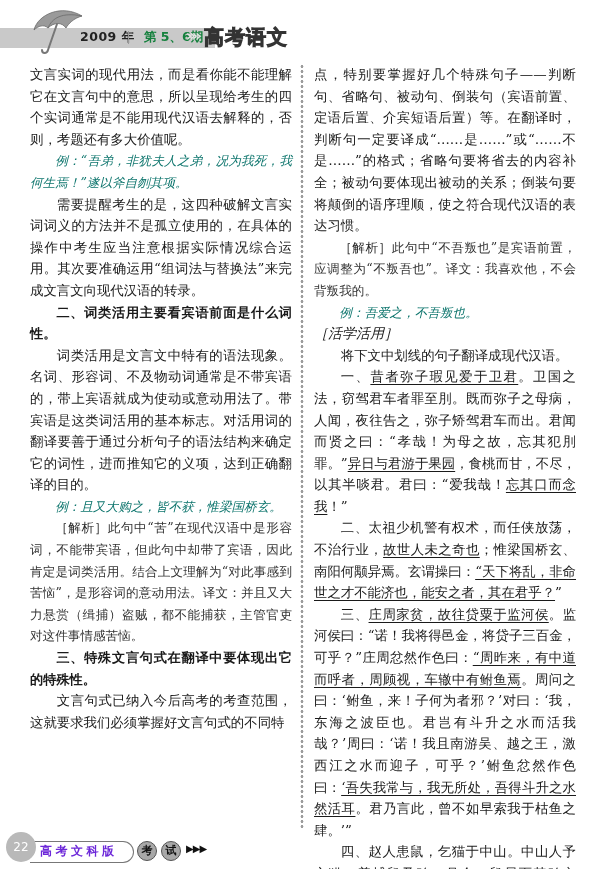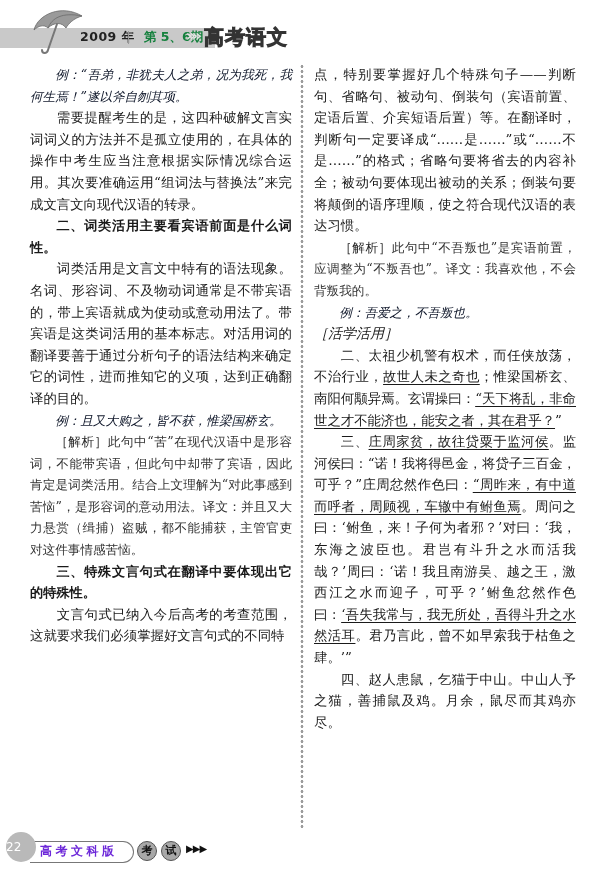--- a/index.html
+++ b/index.html
@@ -64,6 +64,7 @@
 </div>
 
 <div class="col col-left">
+  <p class="p noindent">文言实词的现代用法，而是看你能不能理解它在文言句中的意思，所以呈现给考生的四个实词通常是不能用现代汉语去解释的，否则，考题还有多大价值呢。</p>
   <p class="p ex">例：“吾弟，非犹夫人之弟，况为我死，我何生焉！”遂以斧自刎其项。</p>
   <p class="p">需要提醒考生的是，这四种破解文言实词词义的方法并不是孤立使用的，在具体的操作中考生应当注意根据实际情况综合运用。其次要准确运用“组词法与替换法”来完成文言文向现代汉语的转录。</p>
   <p class="heading">二、词类活用主要看宾语前面是什么词性。</p>

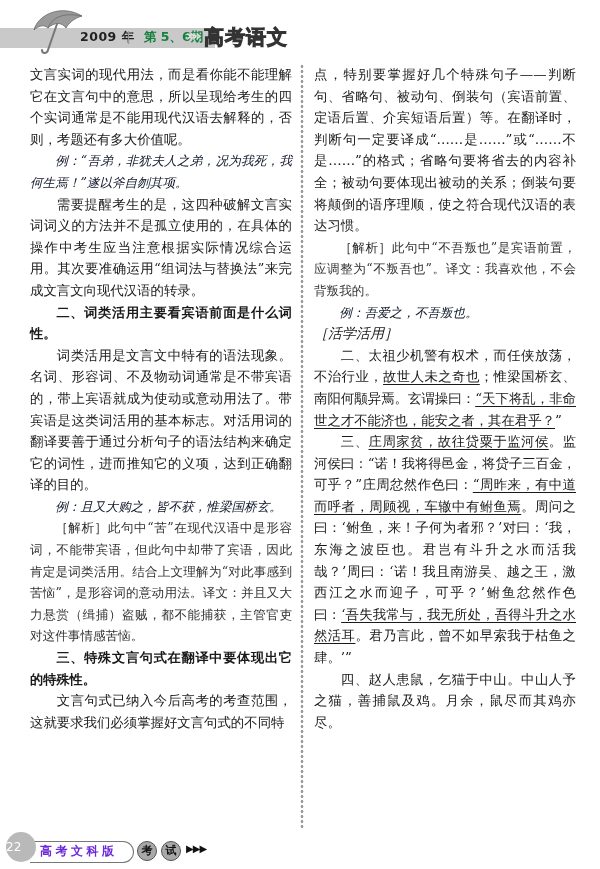--- a/index.html
+++ b/index.html
@@ -23,7 +23,7 @@
     .col-right { left: 314px; width: 262px; }
     .p { text-indent: 2em; }
     .p.noindent { text-indent: 0; }
-    .ex { font-family: "DejaVu Serif", serif; font-style: italic; font-size: 12.6px; color: #0f172a; }
+    .ex { font-family: "DejaVu Serif", serif; font-style: italic; font-size: 12.6px; color: #0f766e; }
     .an { font-size: 12.6px; color: #333; }
     .tag { font-family: "DejaVu Sans", sans-serif; font-style: normal; color: #222; }
     .heading { font-family: "DejaVu Sans", sans-serif; font-weight: bold; font-size: 13.2px; text-indent: 2em; }

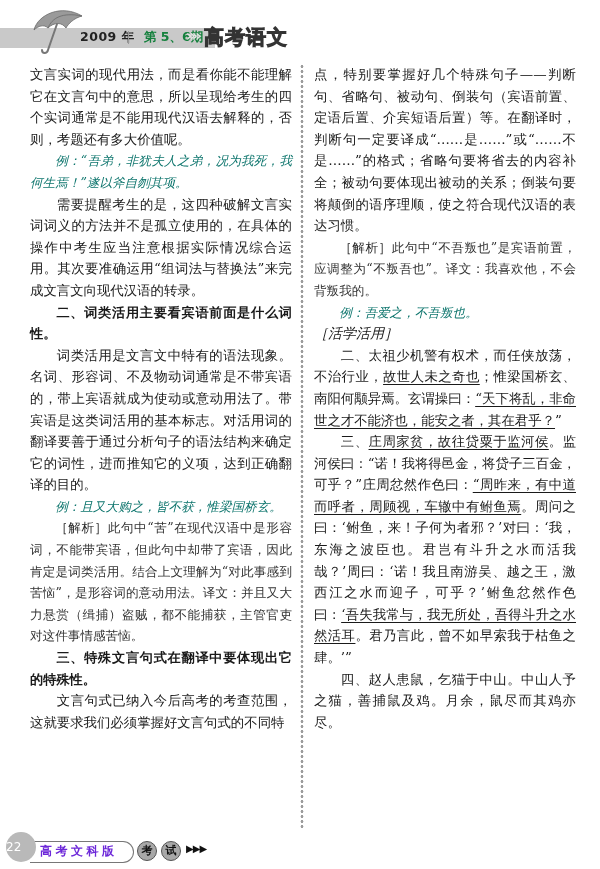--- a/index.html
+++ b/index.html
@@ -82,6 +82,7 @@
   <p class="p an"><span class="tag">［解析］</span><span>此句中“不吾叛也”是宾语前置，应调整为“不叛吾也”。译文：我喜欢他，不会背叛我的。</span></p>
   <p class="p ex">例：吾爱之，不吾叛也。</p>
   <p class="p noindent section-tag">［活学活用］</p>
+  <p class="p">将下文中划线的句子翻译成现代汉语。</p>
 
 
   <p class="p"><span>二、</span><span>太祖少机警有权术，而任侠放荡，不治行业，</span><span class="u">故世人未之奇也</span><span>；惟梁国桥玄、南阳何颙异焉。玄谓操曰：</span><span class="u">“天下将乱，非命世之才不能济也，能安之者，其在君乎？</span><span>”</span></p>

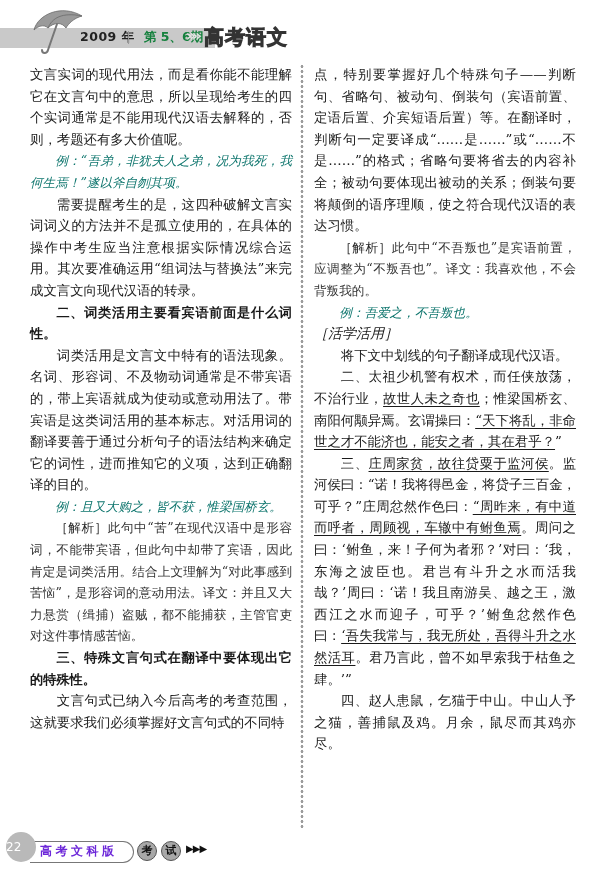--- a/index.html
+++ b/index.html
@@ -84,6 +84,7 @@
   <p class="p noindent section-tag">［活学活用］</p>
   <p class="p">将下文中划线的句子翻译成现代汉语。</p>
 
+  <p class="p"><span>一、</span><span class="u">昔者弥子瑕见爱于卫君</span><span>。卫国之法，窃驾君车者罪至刖。既而弥子之母病，人闻，夜往告之，弥子矫驾君车而出。君闻而贤之曰：“孝哉！为母之故，忘其犯刖罪。”</span><span class="u">异日与君游于果园</span><span>，食桃而甘，不尽，以其半啖君。君曰：“爱我哉！</span><span class="u">忘其口而念我</span><span>！”</span></p>
 
   <p class="p"><span>二、</span><span>太祖少机警有权术，而任侠放荡，不治行业，</span><span class="u">故世人未之奇也</span><span>；惟梁国桥玄、南阳何颙异焉。玄谓操曰：</span><span class="u">“天下将乱，非命世之才不能济也，能安之者，其在君乎？</span><span>”</span></p>
 

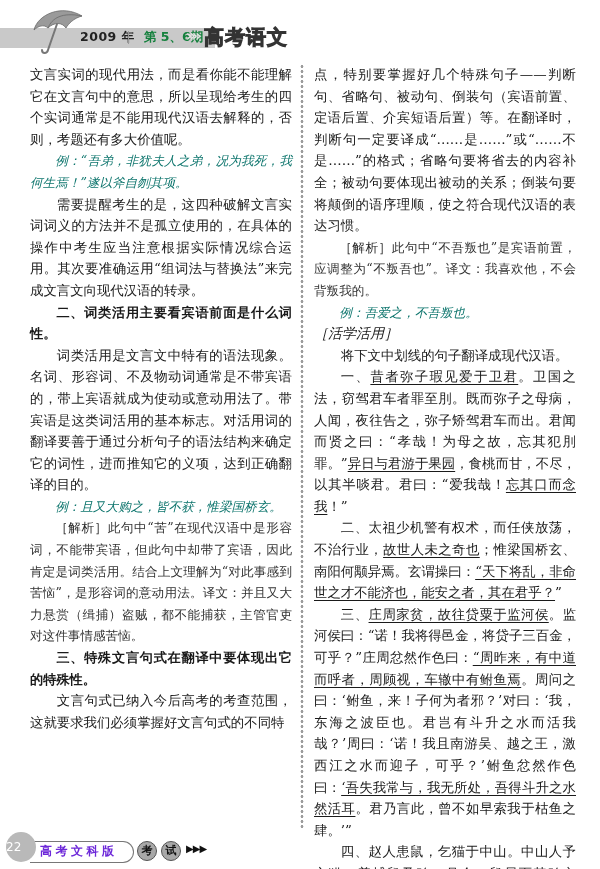--- a/index.html
+++ b/index.html
@@ -38,7 +38,7 @@
     
     .footer { position: absolute; left: 0; top: 828px; width: 600px; height: 41px; }
     .page-circle { position: absolute; left: 6px; top: 4px; width: 30px; height: 30px; border-radius: 50%; background: #b9b9b9;
-      color: #fff; font-family: "DejaVu Sans", sans-serif; font-size: 12px; line-height: 30px; }
+      color: #fff; font-family: "DejaVu Sans", sans-serif; font-size: 12px; text-align: center; line-height: 30px; }
     .footer-band { position: absolute; left: 30px; top: 13px; width: 104px; height: 22px; border: 1px solid #777; border-left: none;
       border-radius: 0 11px 11px 0; background: #fff; }
     .footer-title { position: absolute; left: 40px; top: 15px; font-family: "DejaVu Sans", sans-serif; font-size: 12px; font-weight: bold; color: #6d28d9; letter-spacing: 3.5px; }

